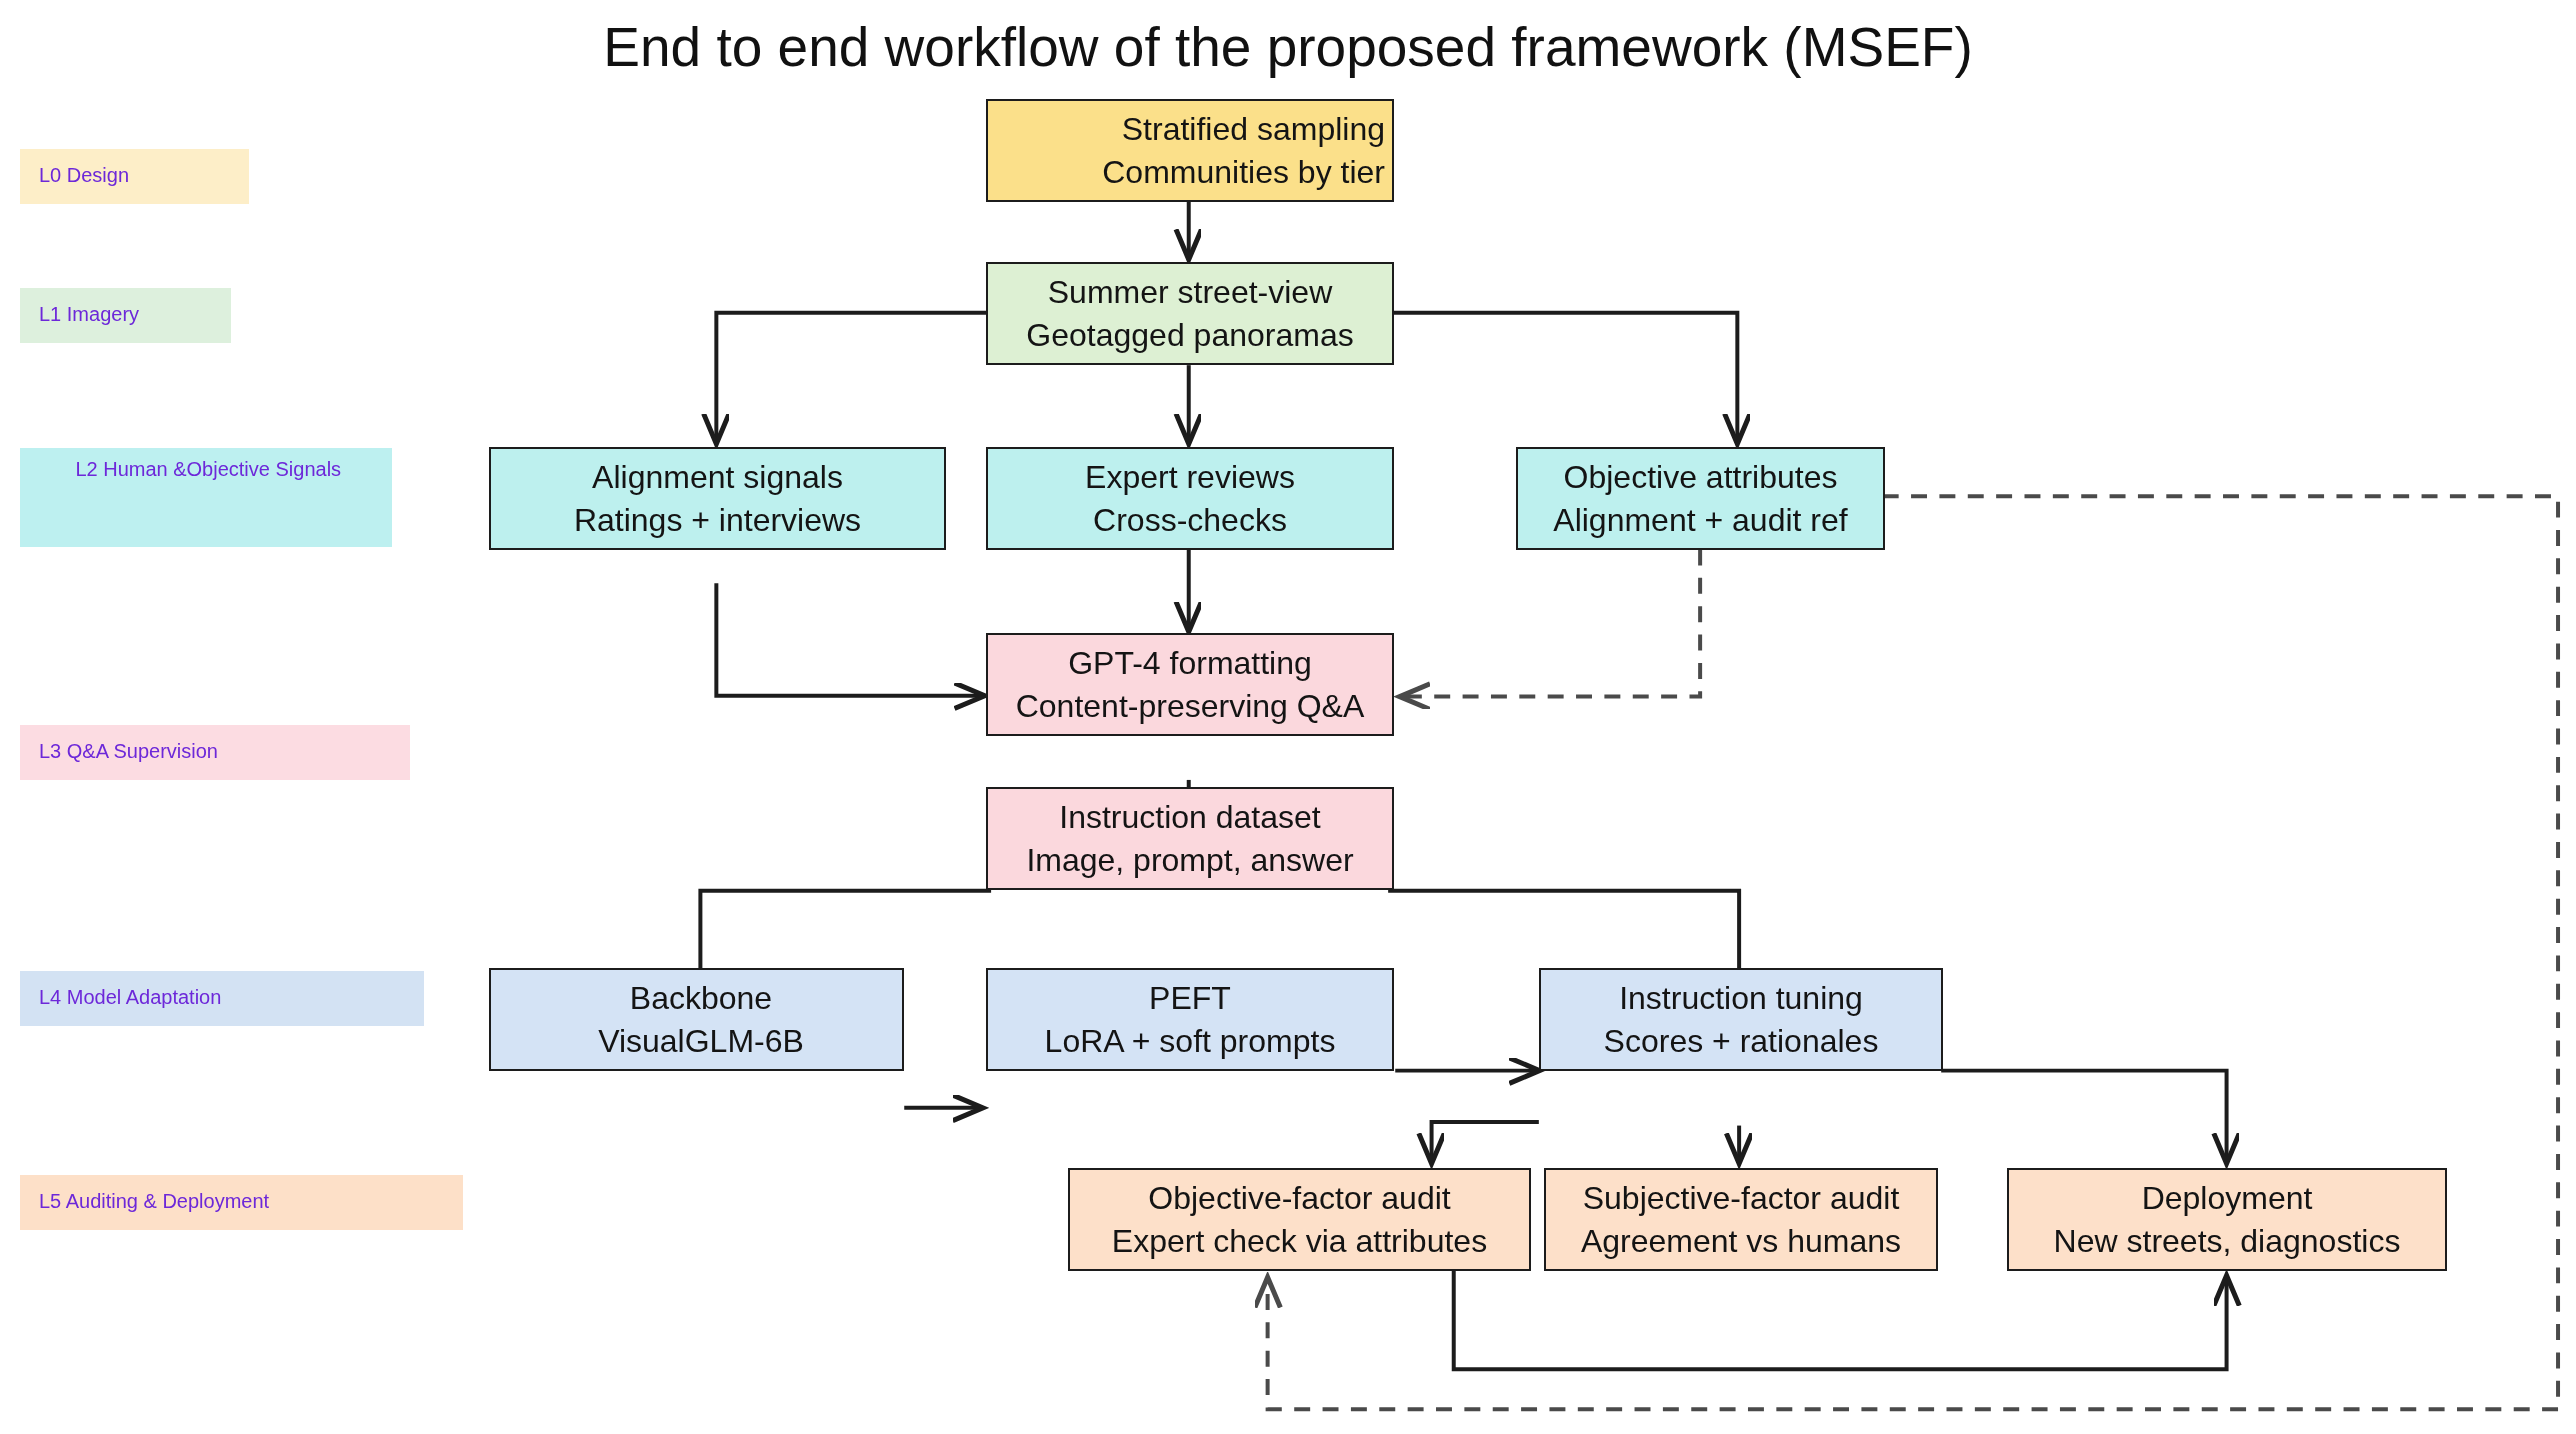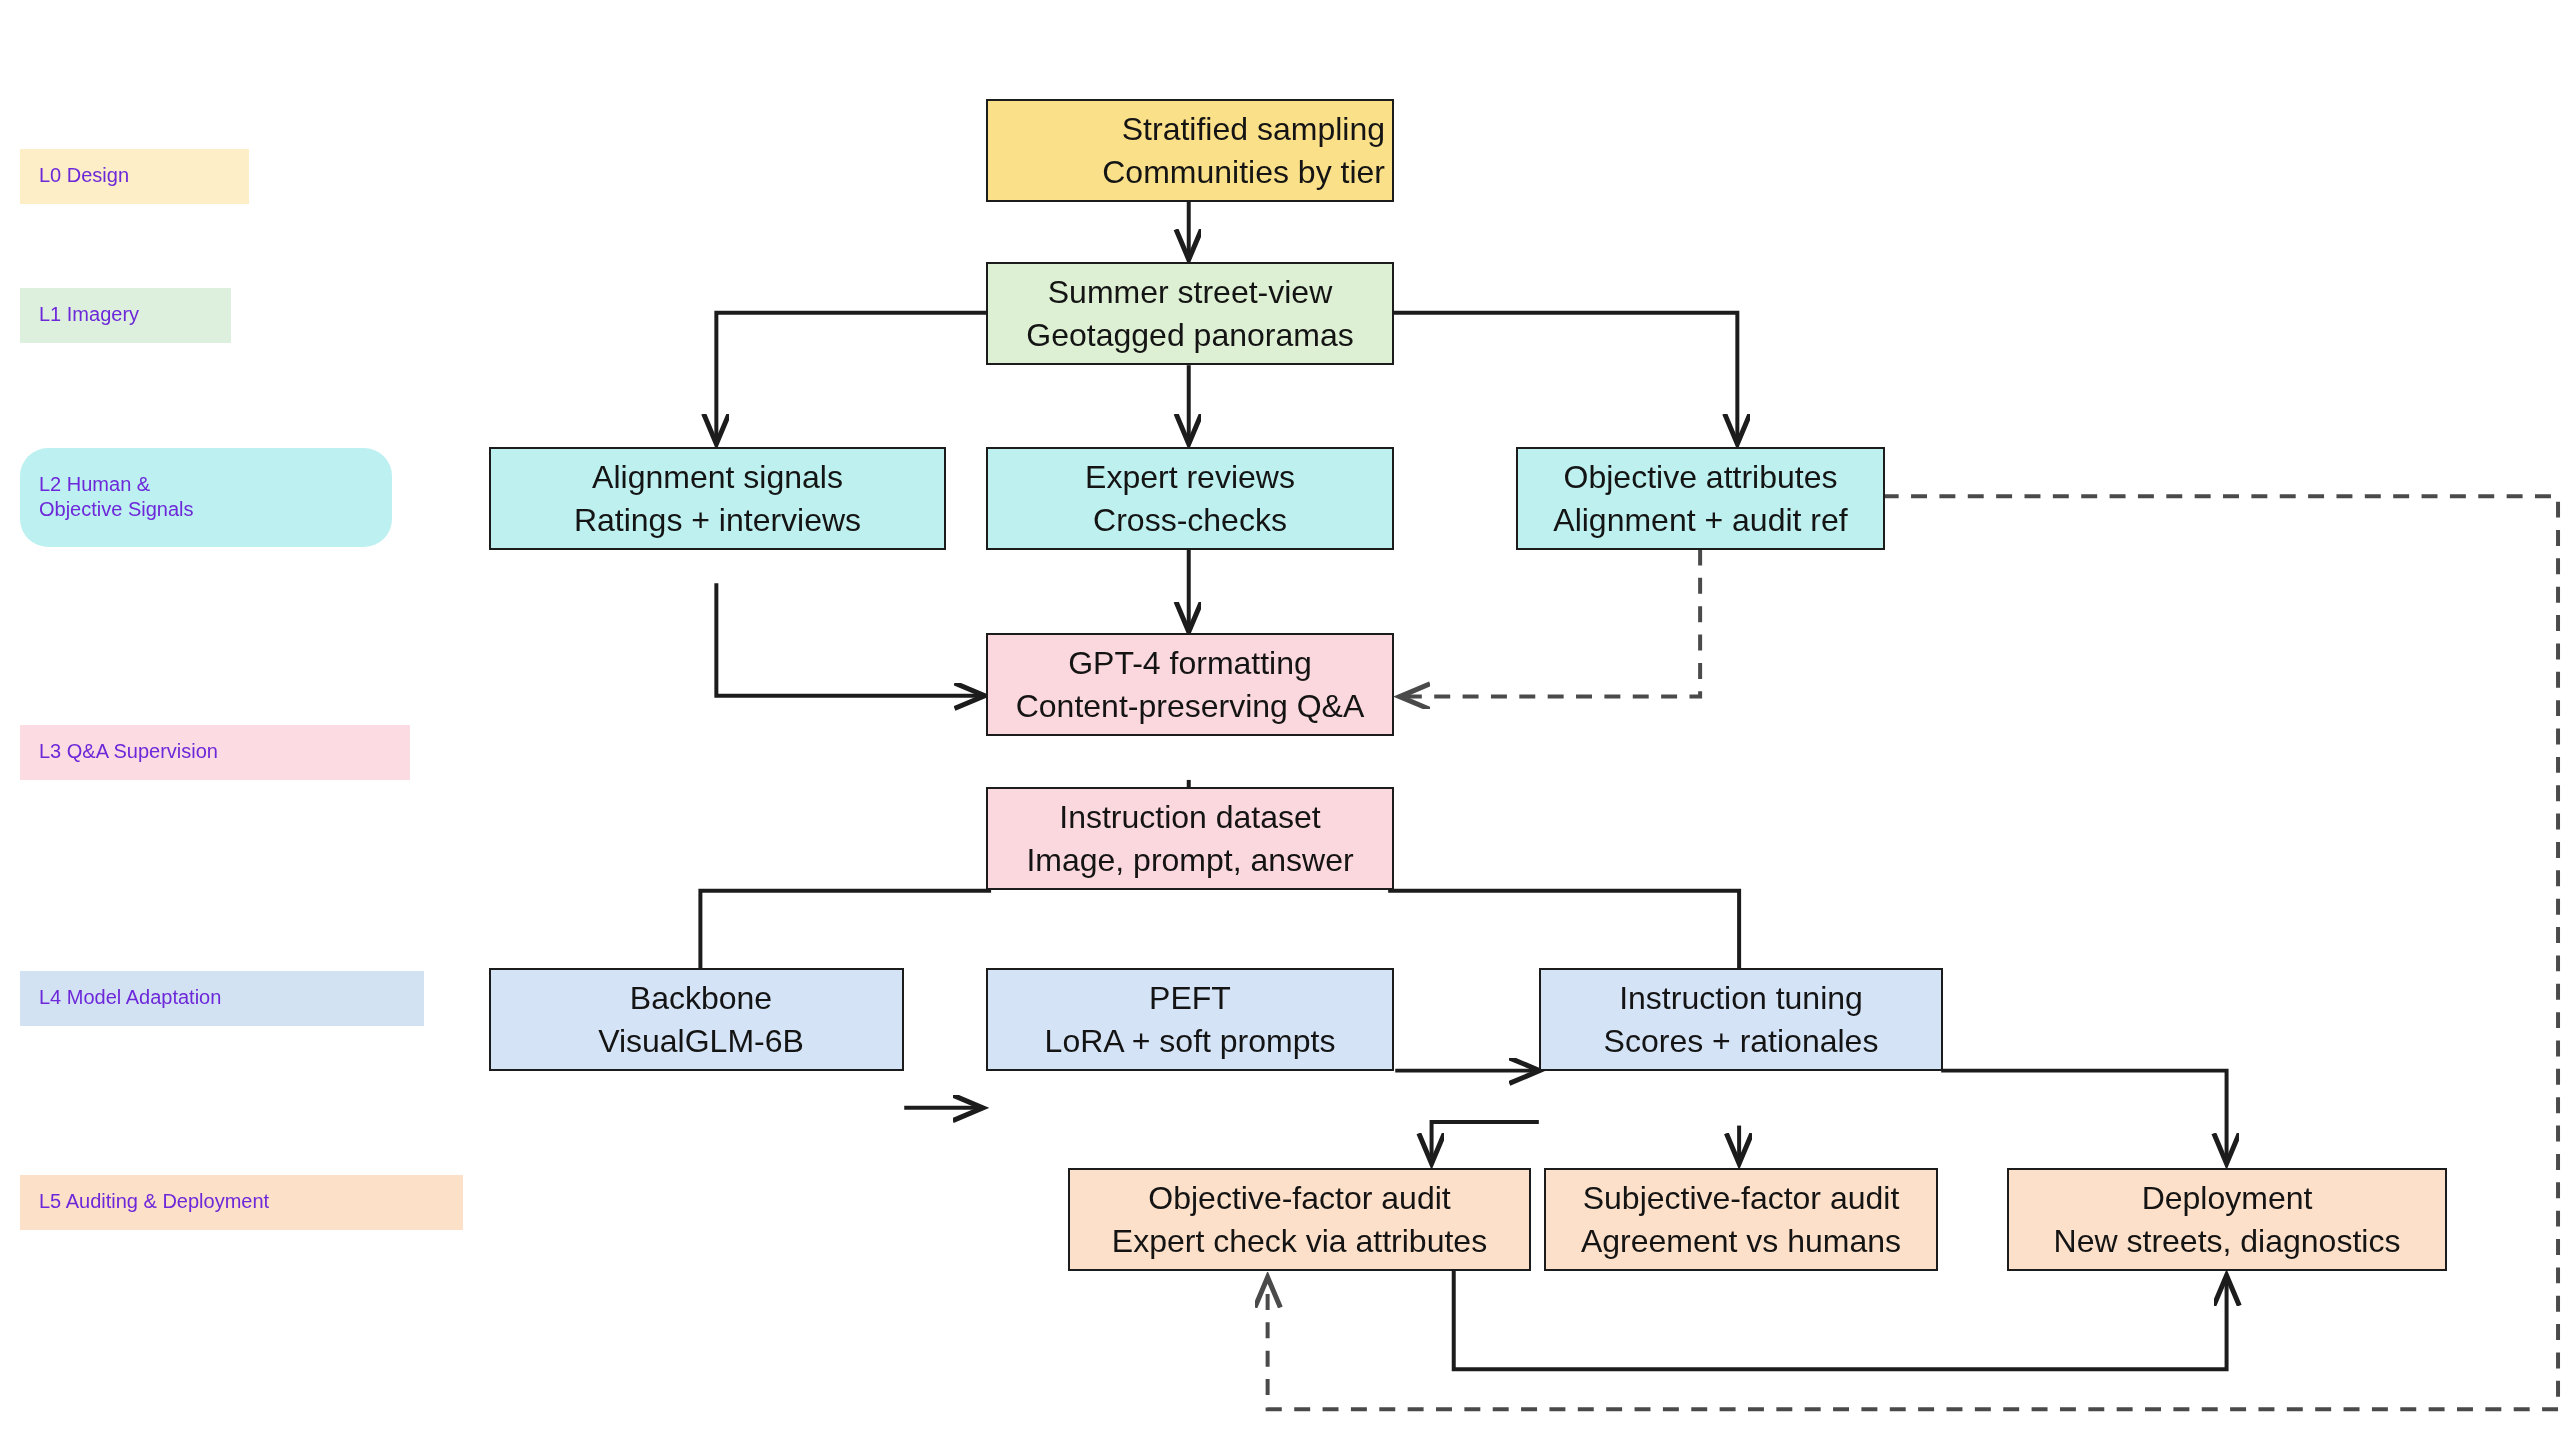--- a/index.html
+++ b/index.html
@@ -51,6 +51,7 @@
 
 <div id="stage">
 
+  <div id="title">End to end workflow of the proposed framework (MSEF)</div>
 
   <div class="lane" style="left:19.5px;top:149px;width:229px;height:55px;background:#fdeec8;">
     <span>L0 Design</span>

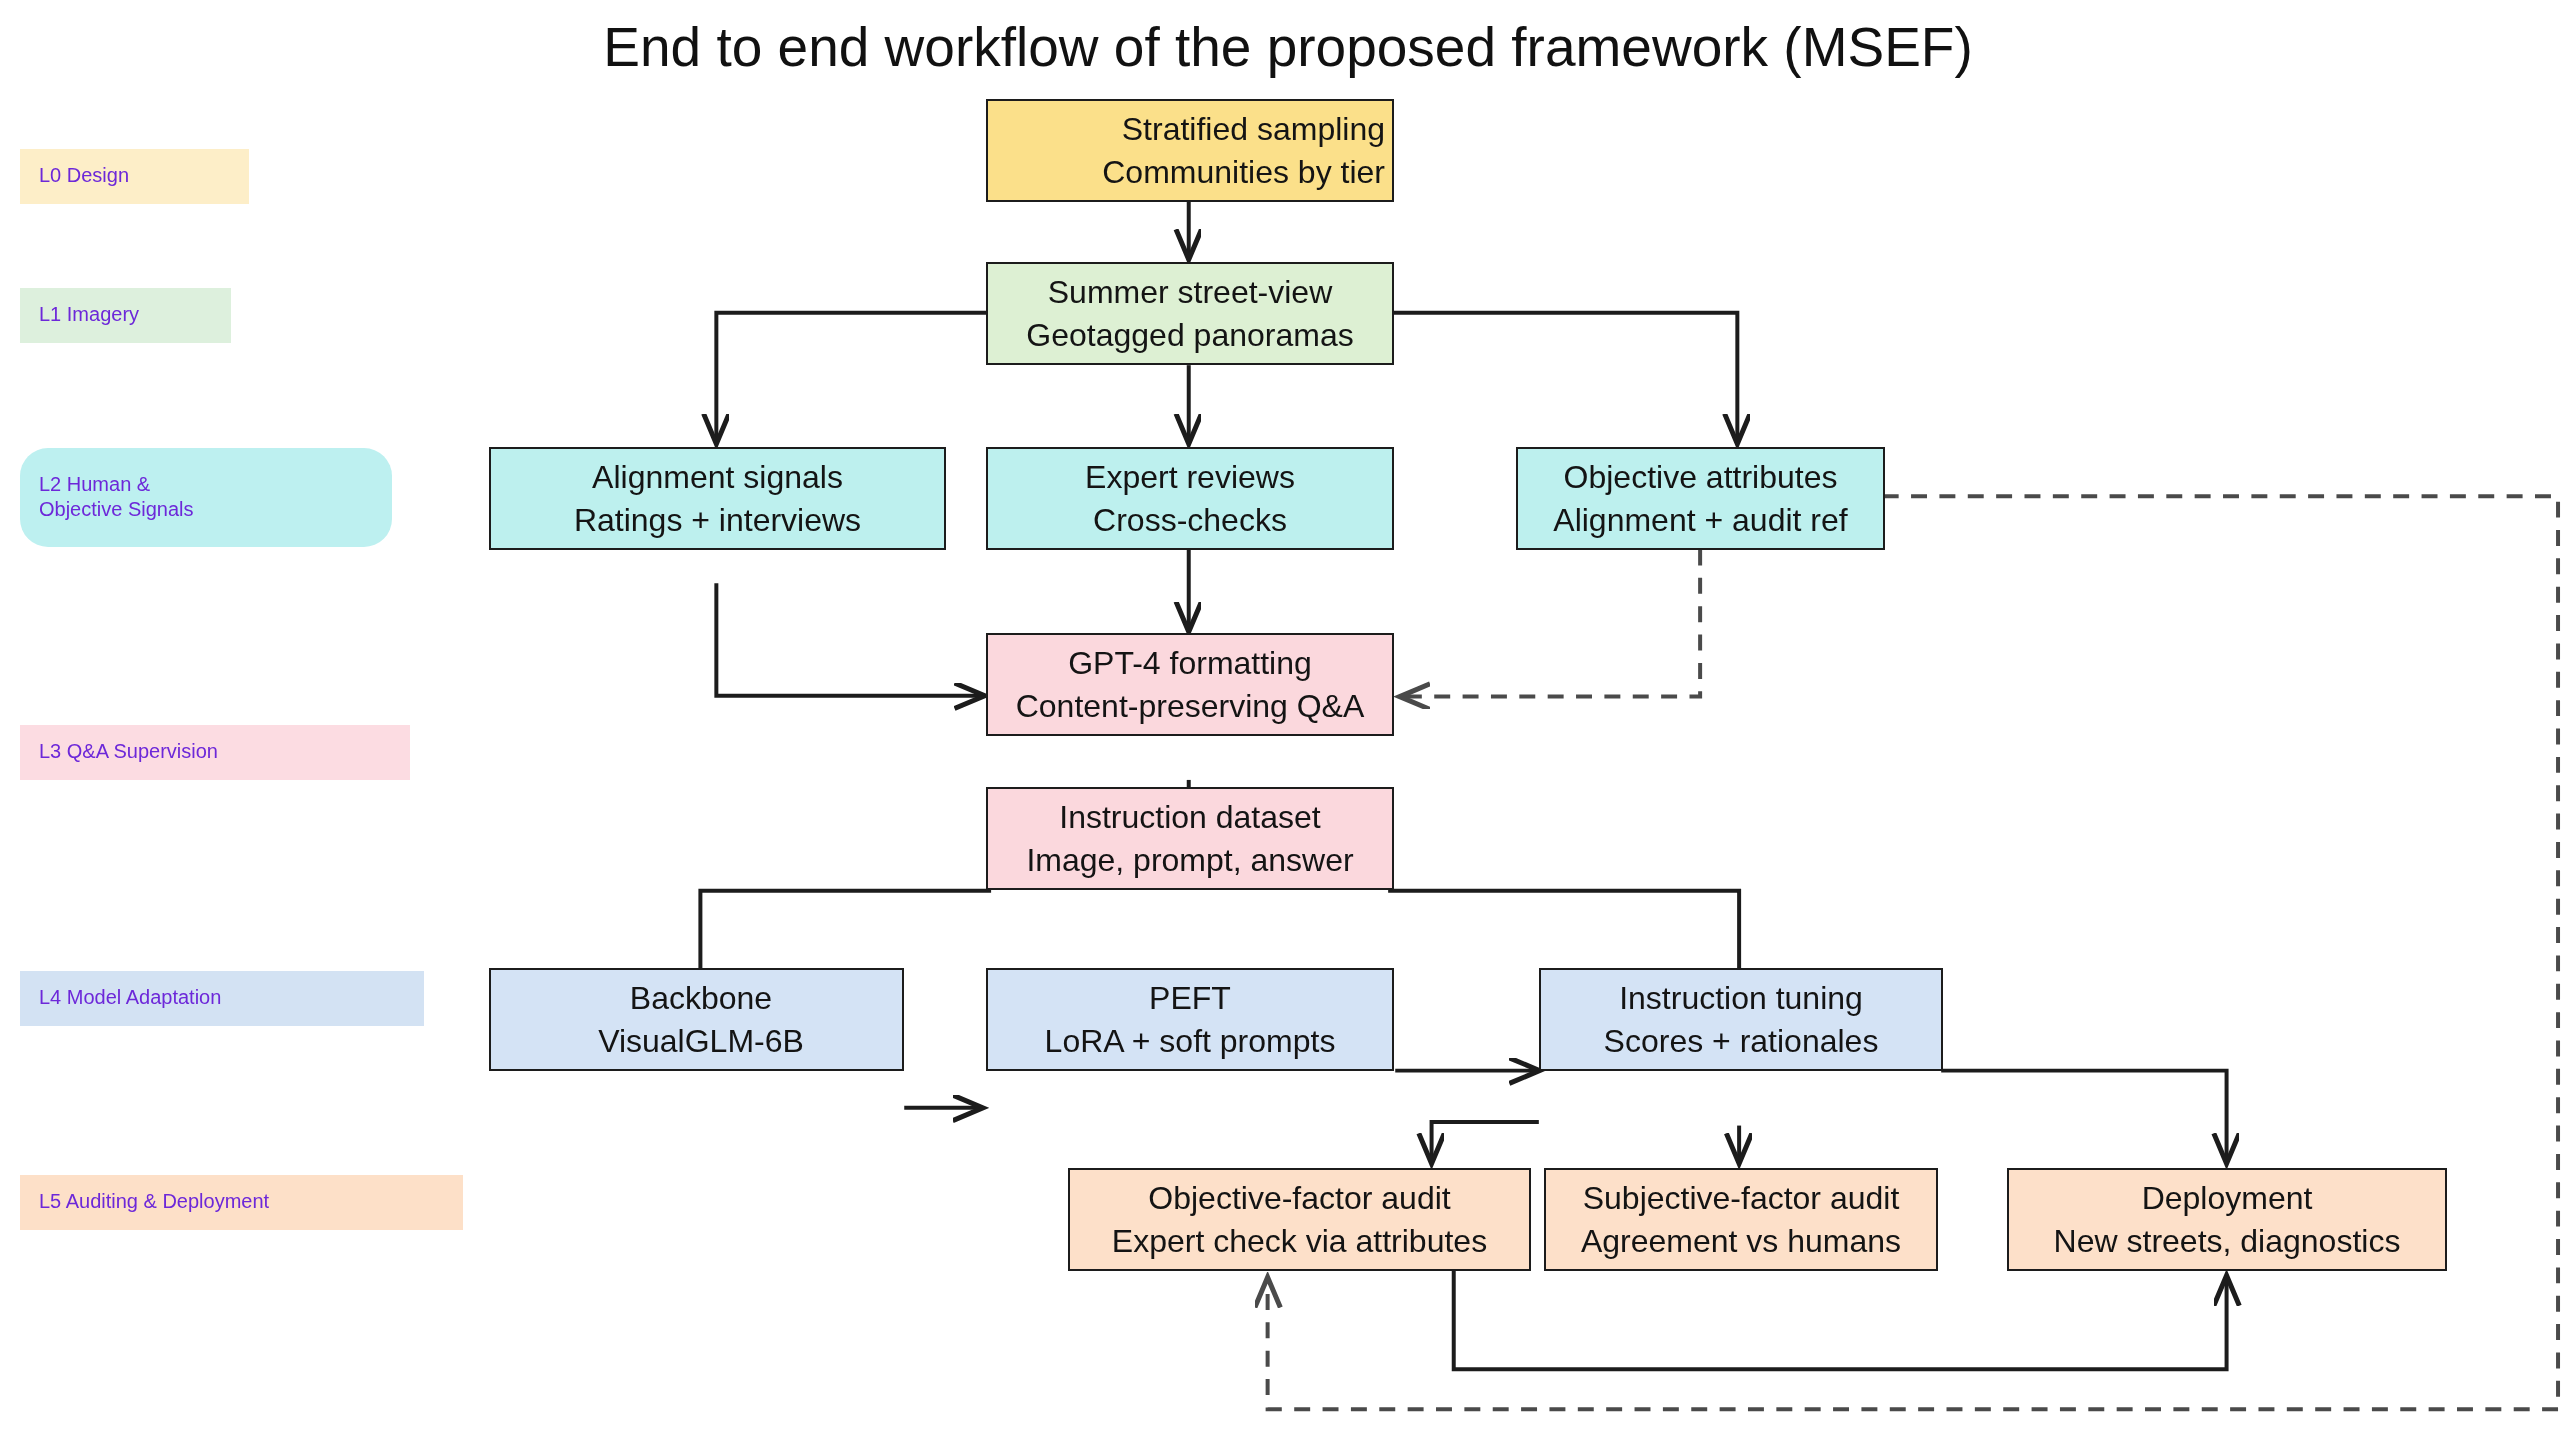--- a/index.html
+++ b/index.html
@@ -61,7 +61,7 @@
     <span>L1 Imagery</span>
   </div>
 
-  <div class="lane" style="left:19.5px;top:448px;width:372px;height:99px;flex-direction:column;align-items:flex-start;justify-content:center;background:#bdf0f0;border-radius:28px;">
+  <div class="lane" style="left:19.5px;top:448px;width:372px;height:99px;align-items:flex-start;justify-content:center;background:#bdf0f0;">
     <span>L2 Human &amp;</span>
     <span>Objective Signals</span>
   </div>

